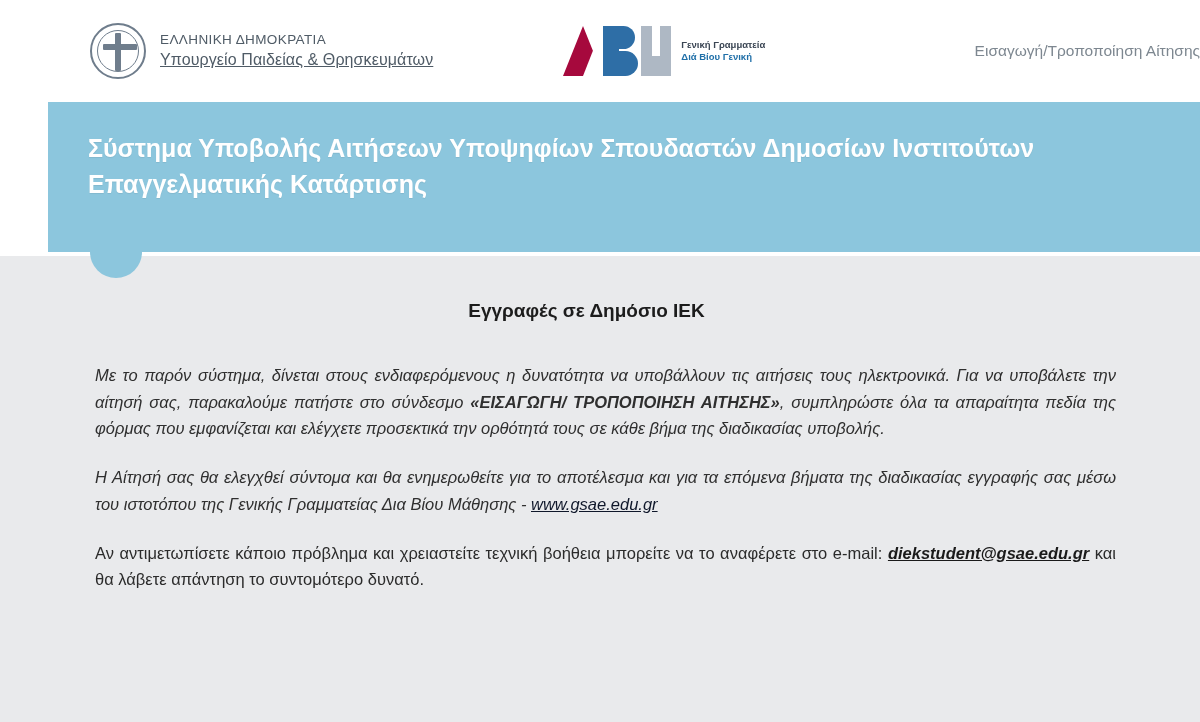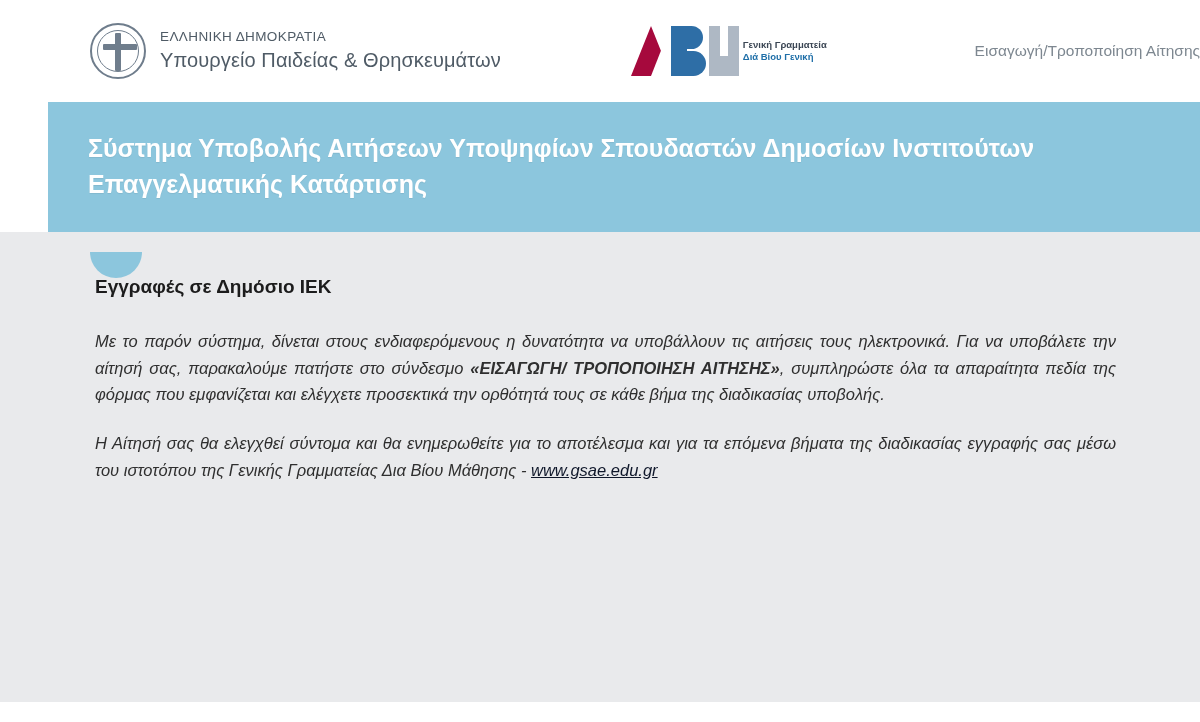--- a/index.html
+++ b/index.html
@@ -156,6 +156,7 @@
     background: #ffffff;
   }
   .abm-sub {
+    margin-left: 6px;
     color: #3b4654;
     font-size: 9.5px;
     line-height: 1.3;

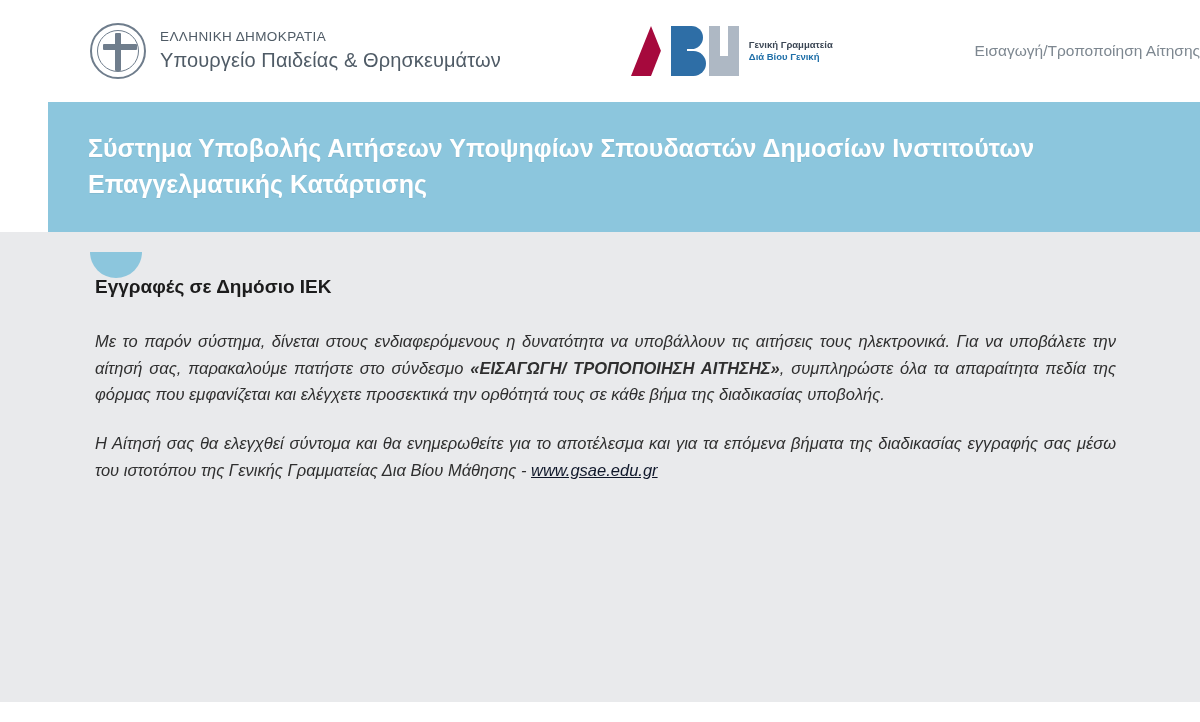--- a/index.html
+++ b/index.html
@@ -77,8 +77,9 @@
     letter-spacing: 0.4px;
   }
   .gov-text .line2 {
-    font-size: 20px;
+    font-size: 16px;
     letter-spacing: 0.1px;
+    text-decoration: underline;
   }
 
   

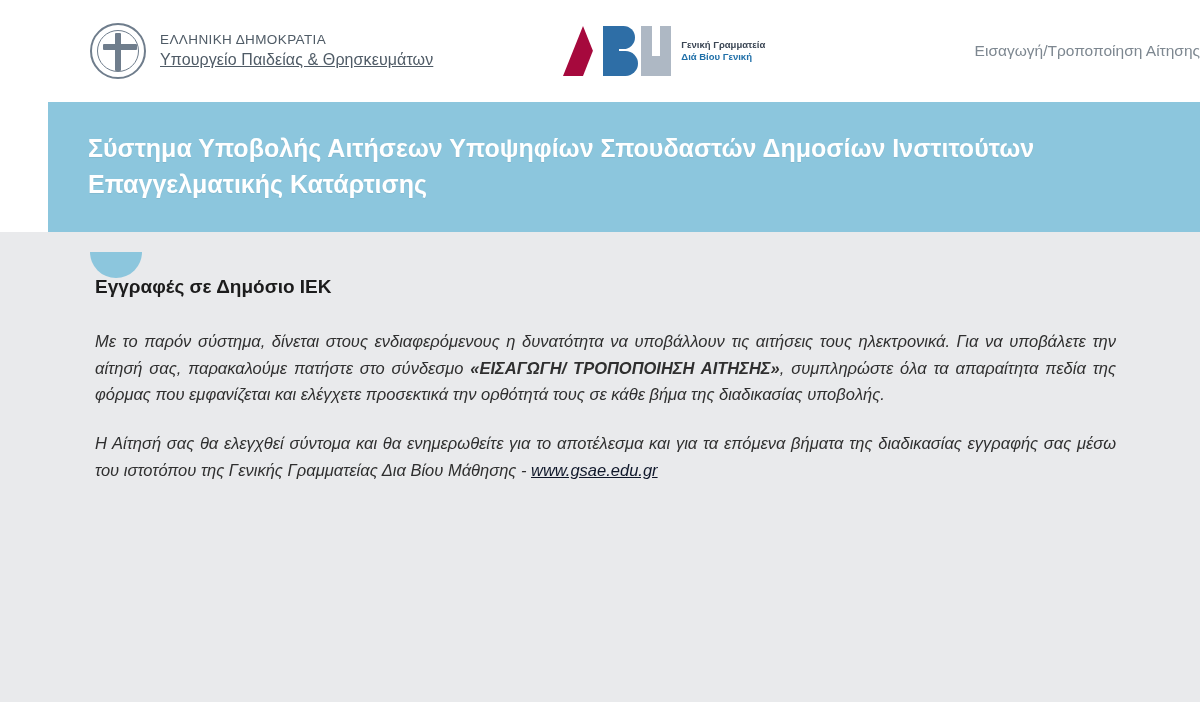--- a/index.html
+++ b/index.html
@@ -174,7 +174,7 @@
   
   .banner-wrap {
     position: relative;
-    height: 130px;
+    height: 154px;
     background: #ffffff;
   }
   .banner {

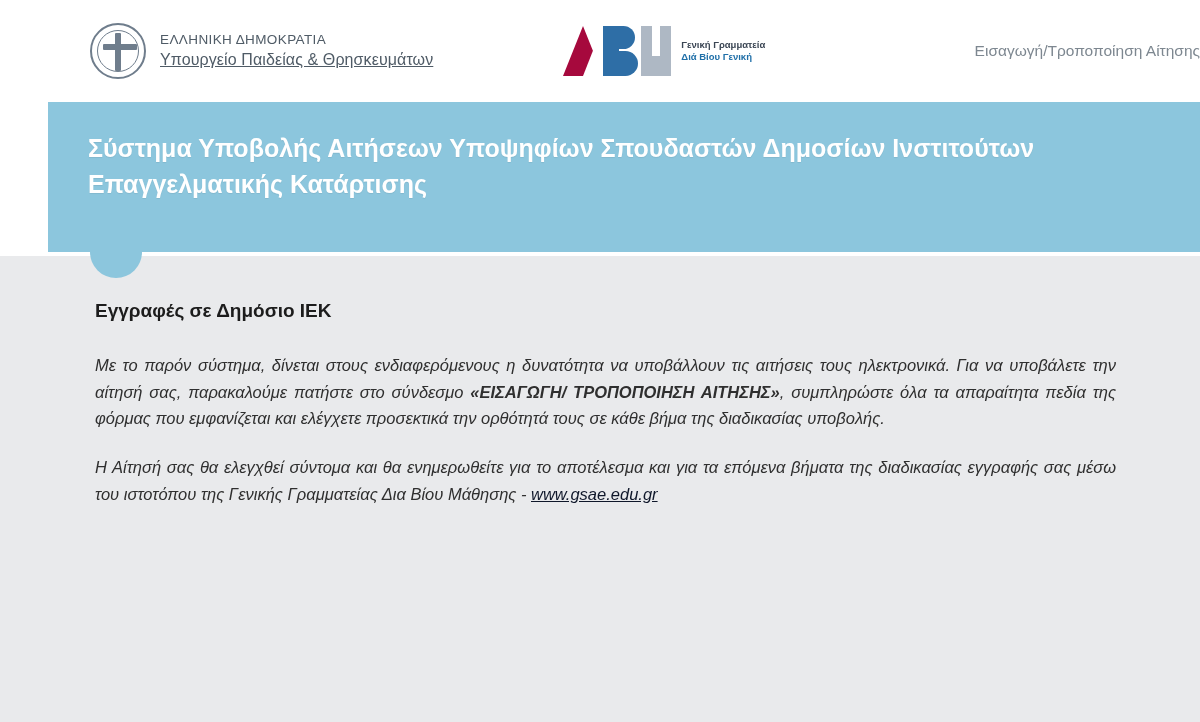--- a/index.html
+++ b/index.html
@@ -218,11 +218,11 @@
     padding: 44px 42px 0 95px;
   }
   .page-heading {
-    text-align: left;
+    text-align: center;
     font-size: 19px;
     font-weight: bold;
     color: #1c1c1c;
-    margin: 0 0 30px 0;
+    margin: 0 0 40px 0;
     padding-right: 80px;
   }
   p.para {

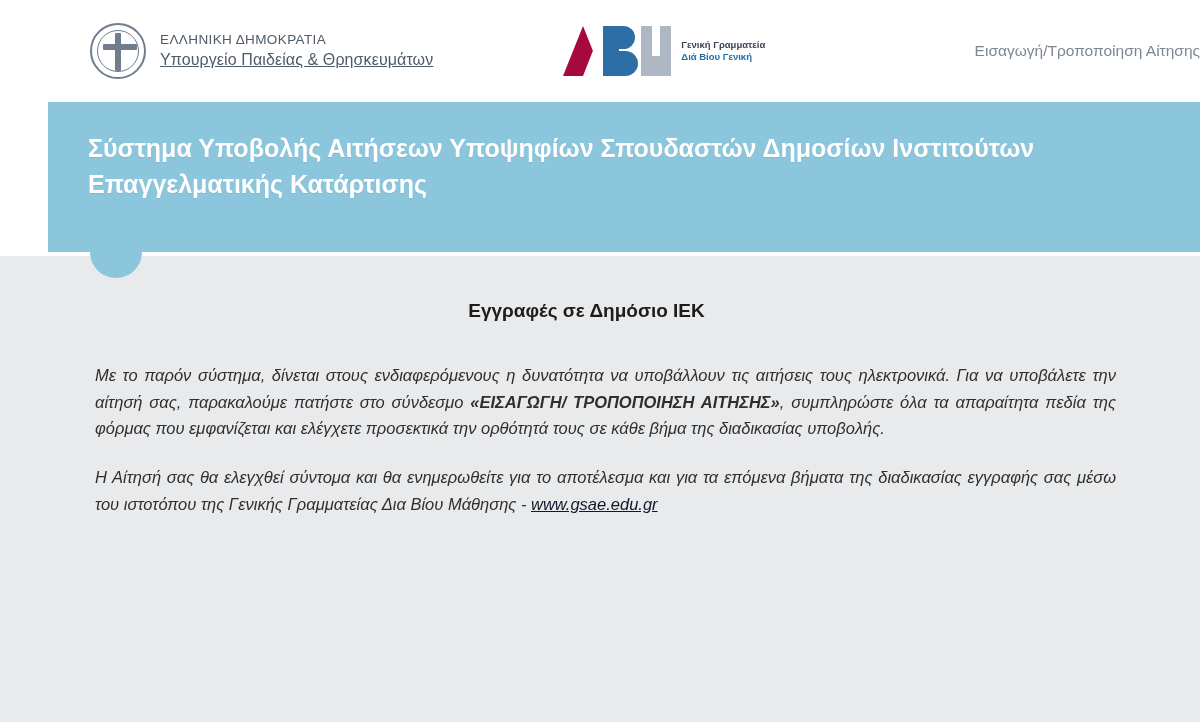--- a/index.html
+++ b/index.html
@@ -310,6 +310,9 @@
       <span>Η Αίτησή σας θα ελεγχθεί σύντομα και θα ενημερωθείτε για το αποτέλεσμα και για τα επόμενα βήματα της διαδικασίας εγγραφής σας μέσω του ιστοτόπου της Γενικής Γραμματείας Δια Βίου Μάθησης  -  </span><a class="link" href="#">www.gsae.edu.gr</a>
     </p>
 
+    <p class="para">
+      <span>Αν αντιμετωπίσετε κάποιο πρόβλημα και χρειαστείτε τεχνική βοήθεια μπορείτε να το αναφέρετε  στο e-mail: </span><a class="mail" href="#">diekstudent@gsae.edu.gr</a><span> και θα λάβετε απάντηση το συντομότερο δυνατό.</span>
+    </p>
   </div>
 </div>
 

